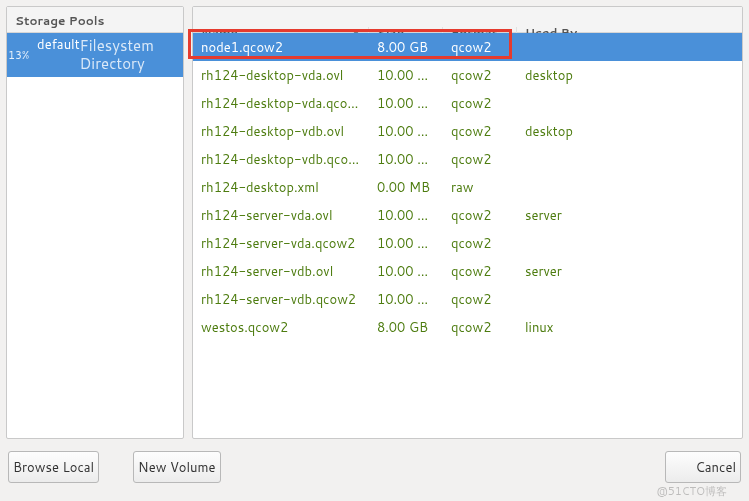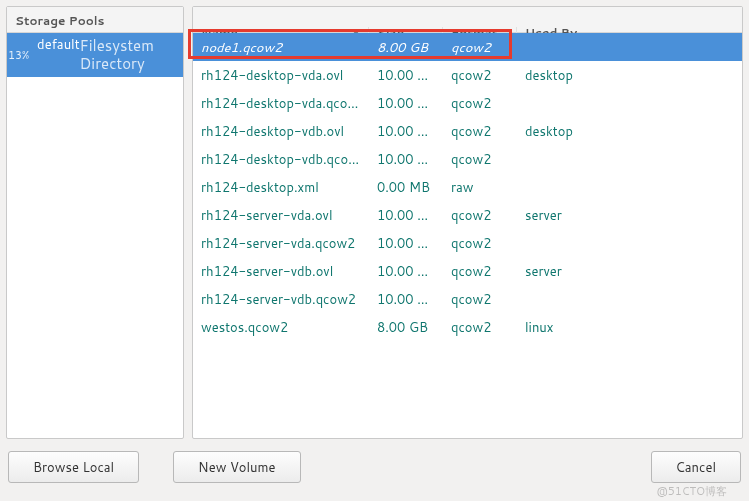--- a/index.html
+++ b/index.html
@@ -90,7 +90,6 @@
     table.vols tr.sel td {
       background: #4a90d9;
       color: #fff;
-      font-style: italic;
     }
     .col-name { width: 176px; }
     .col-size { width: 74px; }

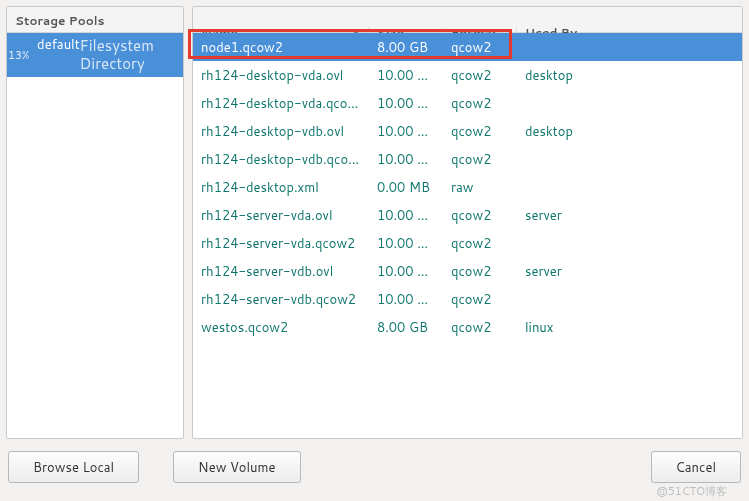--- a/index.html
+++ b/index.html
@@ -81,7 +81,7 @@
     table.vols td {
       padding: 5px 8px;
       font-size: 13px;
-      color: #0f766e;
+      color: #4d7c0f;
       white-space: nowrap;
       overflow: hidden;
       text-overflow: ellipsis;

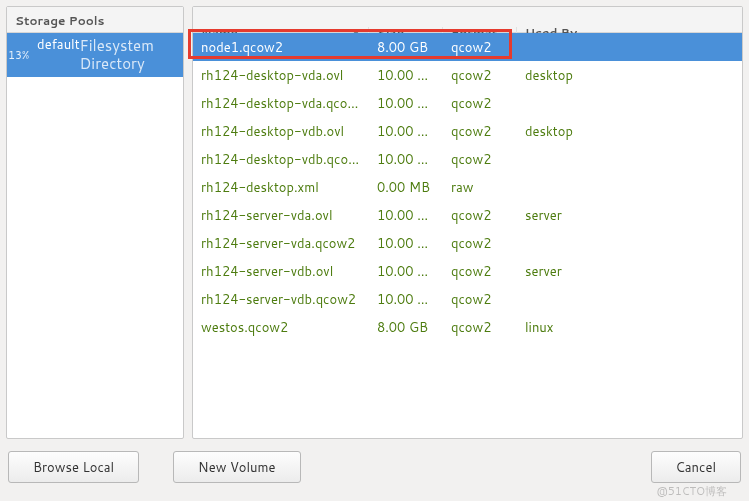--- a/index.html
+++ b/index.html
@@ -110,12 +110,12 @@
       background: linear-gradient(#fdfdfd, #ececec);
       border: 1px solid #b8b8b8;
       border-radius: 3px;
-      padding: 6px 24px;
+      padding: 6px 4px;
       font-size: 13px;
       color: #333;
       cursor: pointer;
       min-width: 76px;
-      text-align: left;
+      text-align: right;
       font-family: inherit;
     }
     .spacer { flex: 1; }

